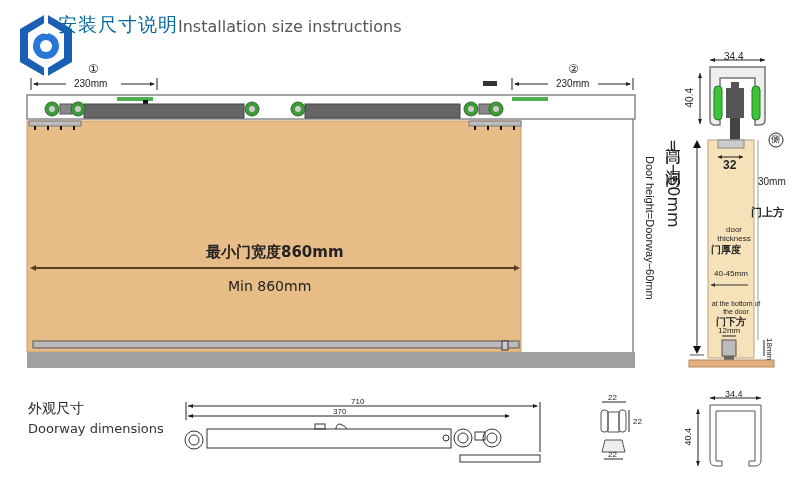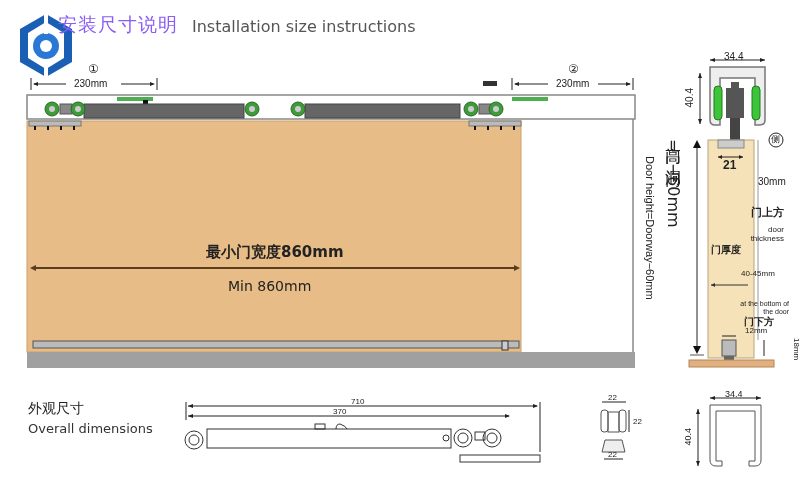--- a/index.html
+++ b/index.html
@@ -5,7 +5,7 @@
   html,body{margin:0;padding:0;background:#fff;}
   body{width:800px;height:500px;position:relative;overflow:hidden;font-family:"Liberation Sans","DejaVu Sans",sans-serif;color:#222;}
   .abs{position:absolute;}
-  .title-cn{left:58px;top:12px;font-size:19px;color:#8b5cf6;font-family:"DejaVu Sans",sans-serif;letter-spacing:1px;}
+  .title-cn{left:58px;top:12px;font-size:19px;color:#0369a1;font-family:"DejaVu Sans",sans-serif;letter-spacing:1px;}
   .title-en{left:192px;top:17px;font-size:16px;color:#555;font-family:"DejaVu Sans",sans-serif;}
   .dimtxt{font-size:10px;color:#222;}
   .circ{font-size:12px;color:#222;}

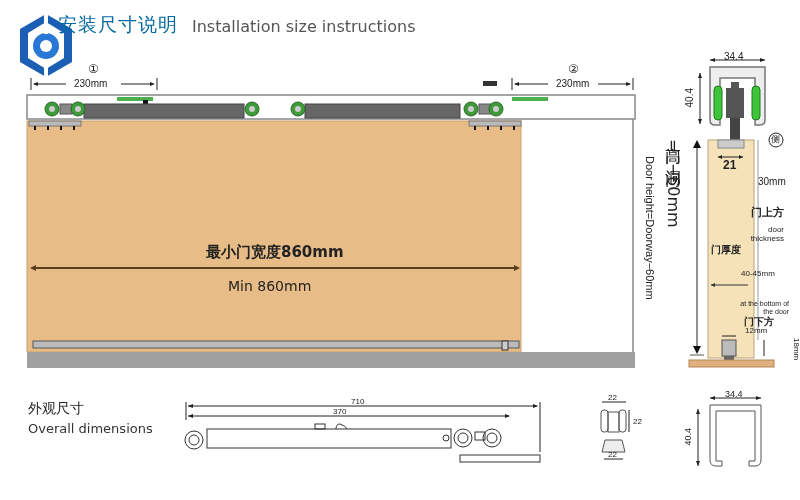--- a/index.html
+++ b/index.html
@@ -6,7 +6,7 @@
   body{width:800px;height:500px;position:relative;overflow:hidden;font-family:"Liberation Sans","DejaVu Sans",sans-serif;color:#222;}
   .abs{position:absolute;}
   .title-cn{left:58px;top:12px;font-size:19px;color:#0369a1;font-family:"DejaVu Sans",sans-serif;letter-spacing:1px;}
-  .title-en{left:192px;top:17px;font-size:16px;color:#555;font-family:"DejaVu Sans",sans-serif;}
+  .title-en{left:178px;top:17px;font-size:16px;color:#555;font-family:"DejaVu Sans",sans-serif;}
   .dimtxt{font-size:10px;color:#222;}
   .circ{font-size:12px;color:#222;}
   .door-cn{font-size:15px;font-weight:bold;color:#222;font-family:"DejaVu Sans",sans-serif;}

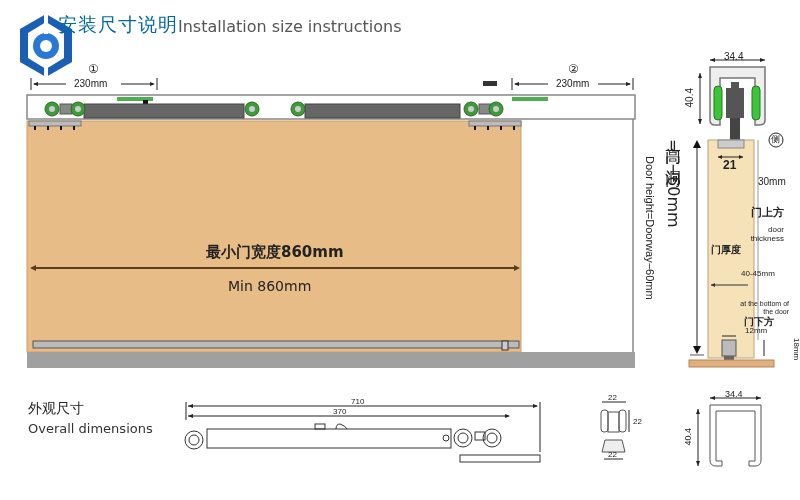--- a/index.html
+++ b/index.html
@@ -189,7 +189,7 @@
 
 <div class="abs dimtxt" style="left:724px;top:51px;">34.4</div>
 <div class="abs dimtxt vert" style="left:684px;top:88px;transform:rotate(180deg);">40.4</div>
-<div class="abs" style="left:723px;top:158px;font-size:12px;font-weight:bold;">21</div>
+<div class="abs" style="left:723px;top:158px;font-size:12px;font-weight:bold;">32</div>
 <div class="abs" style="left:771px;top:133px;font-size:9px;">侧</div>
 <div class="abs dimtxt" style="left:758px;top:176px;">30mm</div>
 <div class="abs vert" style="left:662px;top:134px;font-size:16px;font-family:'DejaVu Sans',sans-serif;">门高 = 门洞 −60mm</div>

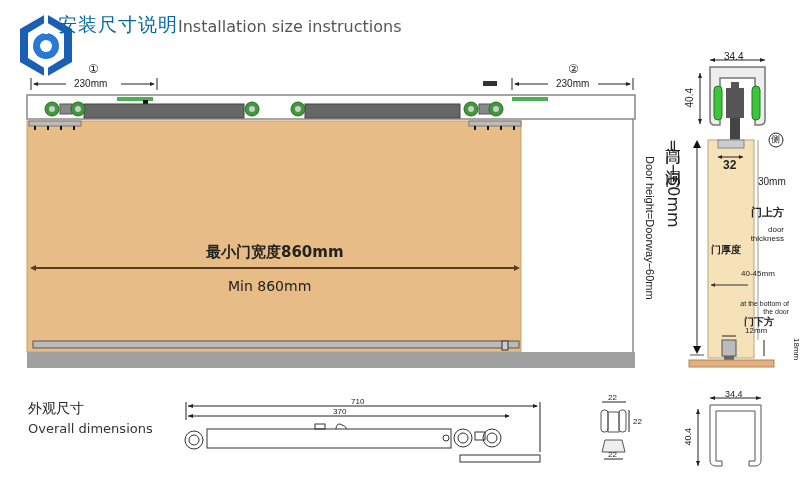--- a/index.html
+++ b/index.html
@@ -14,7 +14,7 @@
   .ov-cn{left:28px;top:400px;font-size:14px;color:#222;font-family:"DejaVu Sans",sans-serif;}
   .ov-en{left:28px;top:421px;font-size:13px;color:#333;font-family:"DejaVu Sans",sans-serif;}
   .vert{writing-mode:vertical-rl;}
-  .side-small{font-size:8px;color:#222;line-height:9px;text-align:right;margin-left:27px;}
+  .side-small{font-size:8px;color:#222;line-height:9px;text-align:center;}
   .side-cn{font-size:10px;font-weight:bold;color:#222;font-family:"DejaVu Sans",sans-serif;}
   svg{position:absolute;left:0;top:0;}
 </style>

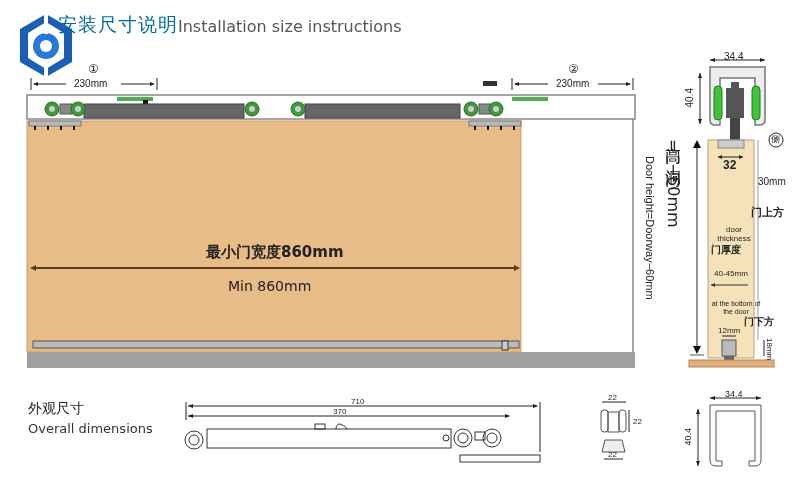--- a/index.html
+++ b/index.html
@@ -199,7 +199,7 @@
 <div class="abs side-cn" style="left:711px;top:243px;">门厚度</div>
 <div class="abs side-small" style="left:714px;top:269px;">40-45mm</div>
 <div class="abs side-small" style="left:710px;top:300px;width:52px;font-size:7px;line-height:8px;">at the bottom of the door</div>
-<div class="abs side-cn" style="left:716px;top:315px;margin-left:28px;">门下方</div>
+<div class="abs side-cn" style="left:716px;top:315px;">门下方</div>
 <div class="abs side-small" style="left:718px;top:326px;">12mm</div>
 <div class="abs side-small vert" style="left:765px;top:338px;">18mm</div>
 

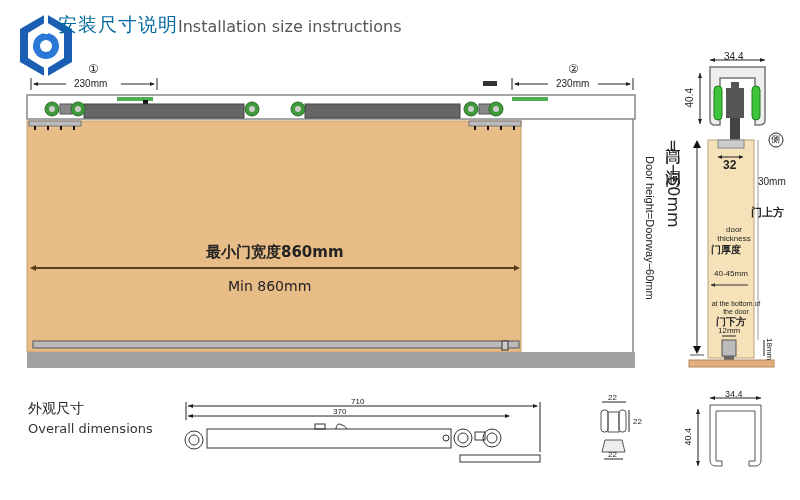--- a/index.html
+++ b/index.html
@@ -204,7 +204,7 @@
 <div class="abs side-small vert" style="left:765px;top:338px;">18mm</div>
 
 <div class="abs ov-cn">外观尺寸</div>
-<div class="abs ov-en">Overall dimensions</div>
+<div class="abs ov-en">Doorway dimensions</div>
 <div class="abs" style="left:351px;top:397px;font-size:8px;">710</div>
 <div class="abs" style="left:333px;top:407px;font-size:8px;">370</div>
 <div class="abs" style="left:608px;top:393px;font-size:8px;">22</div>

